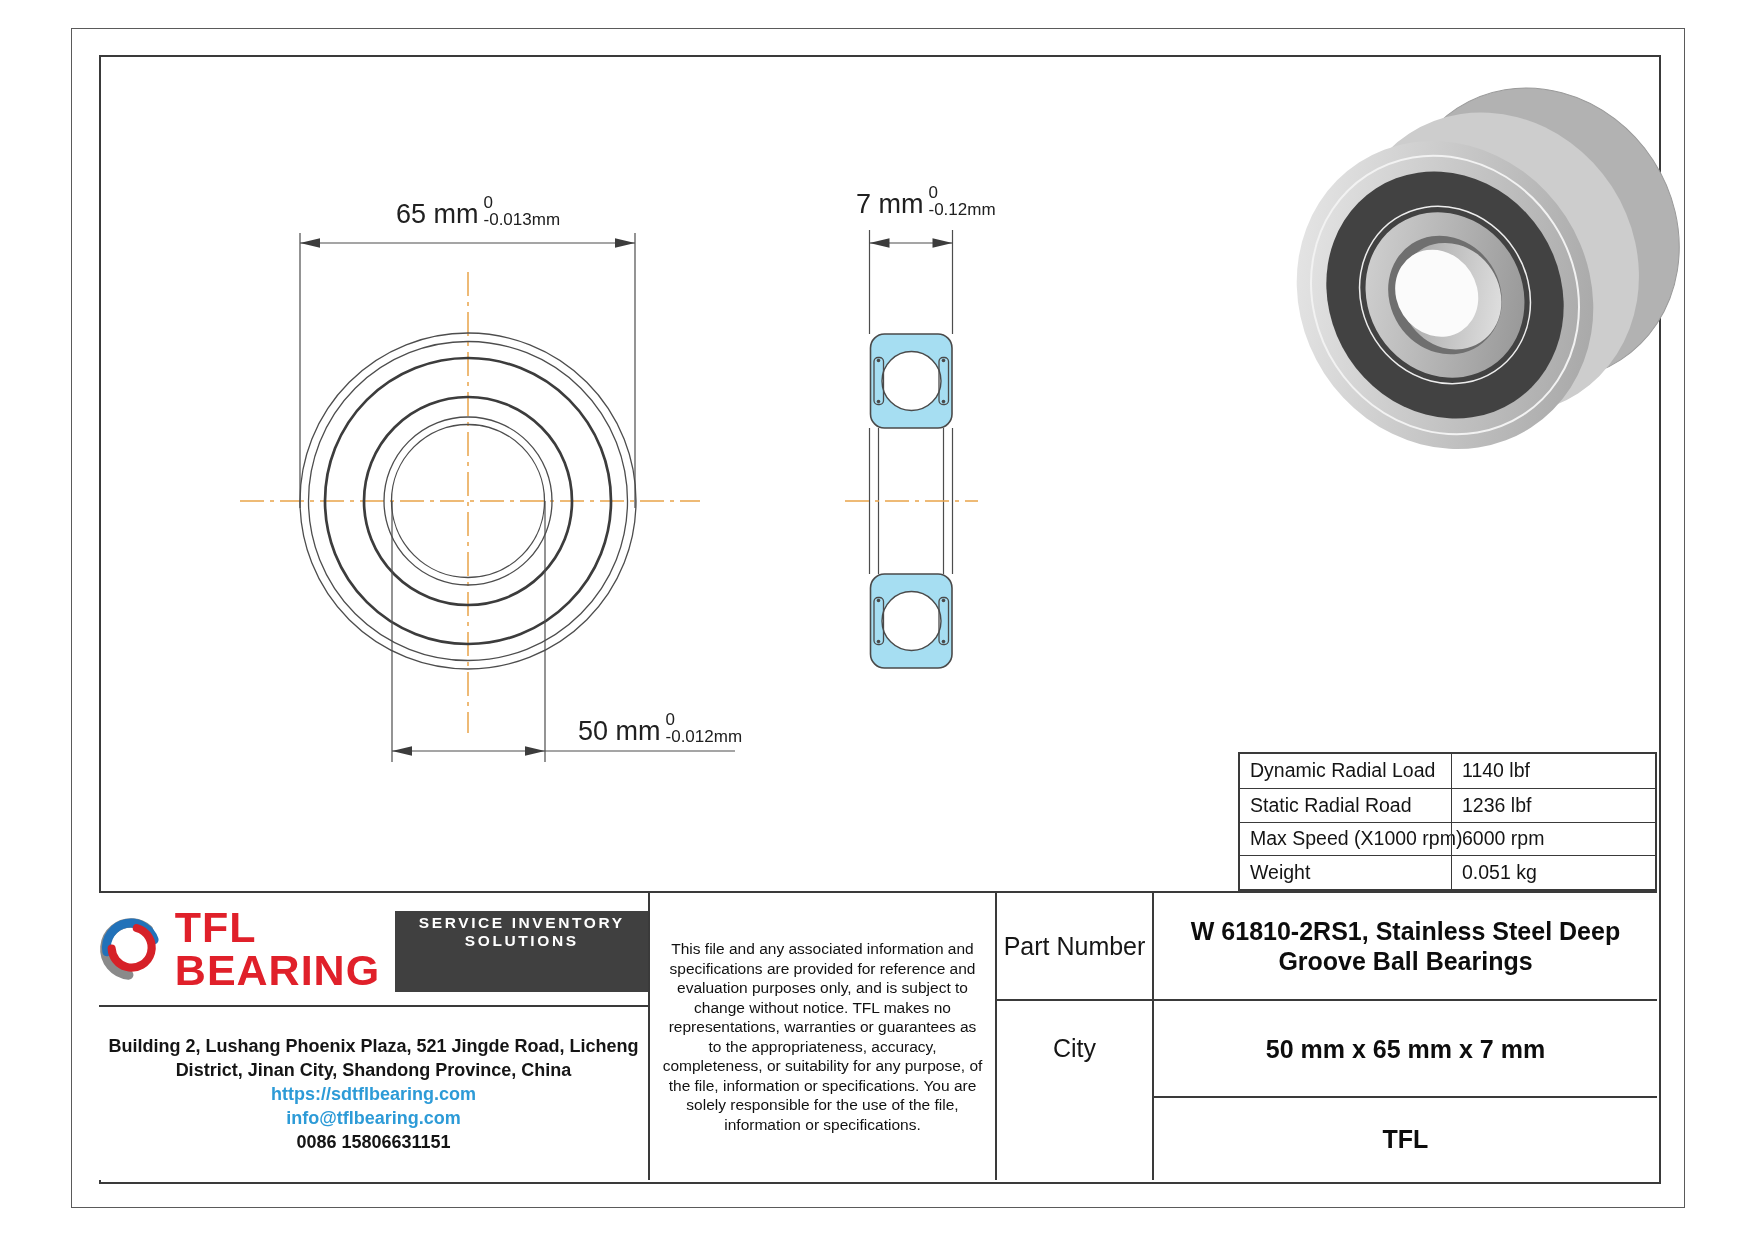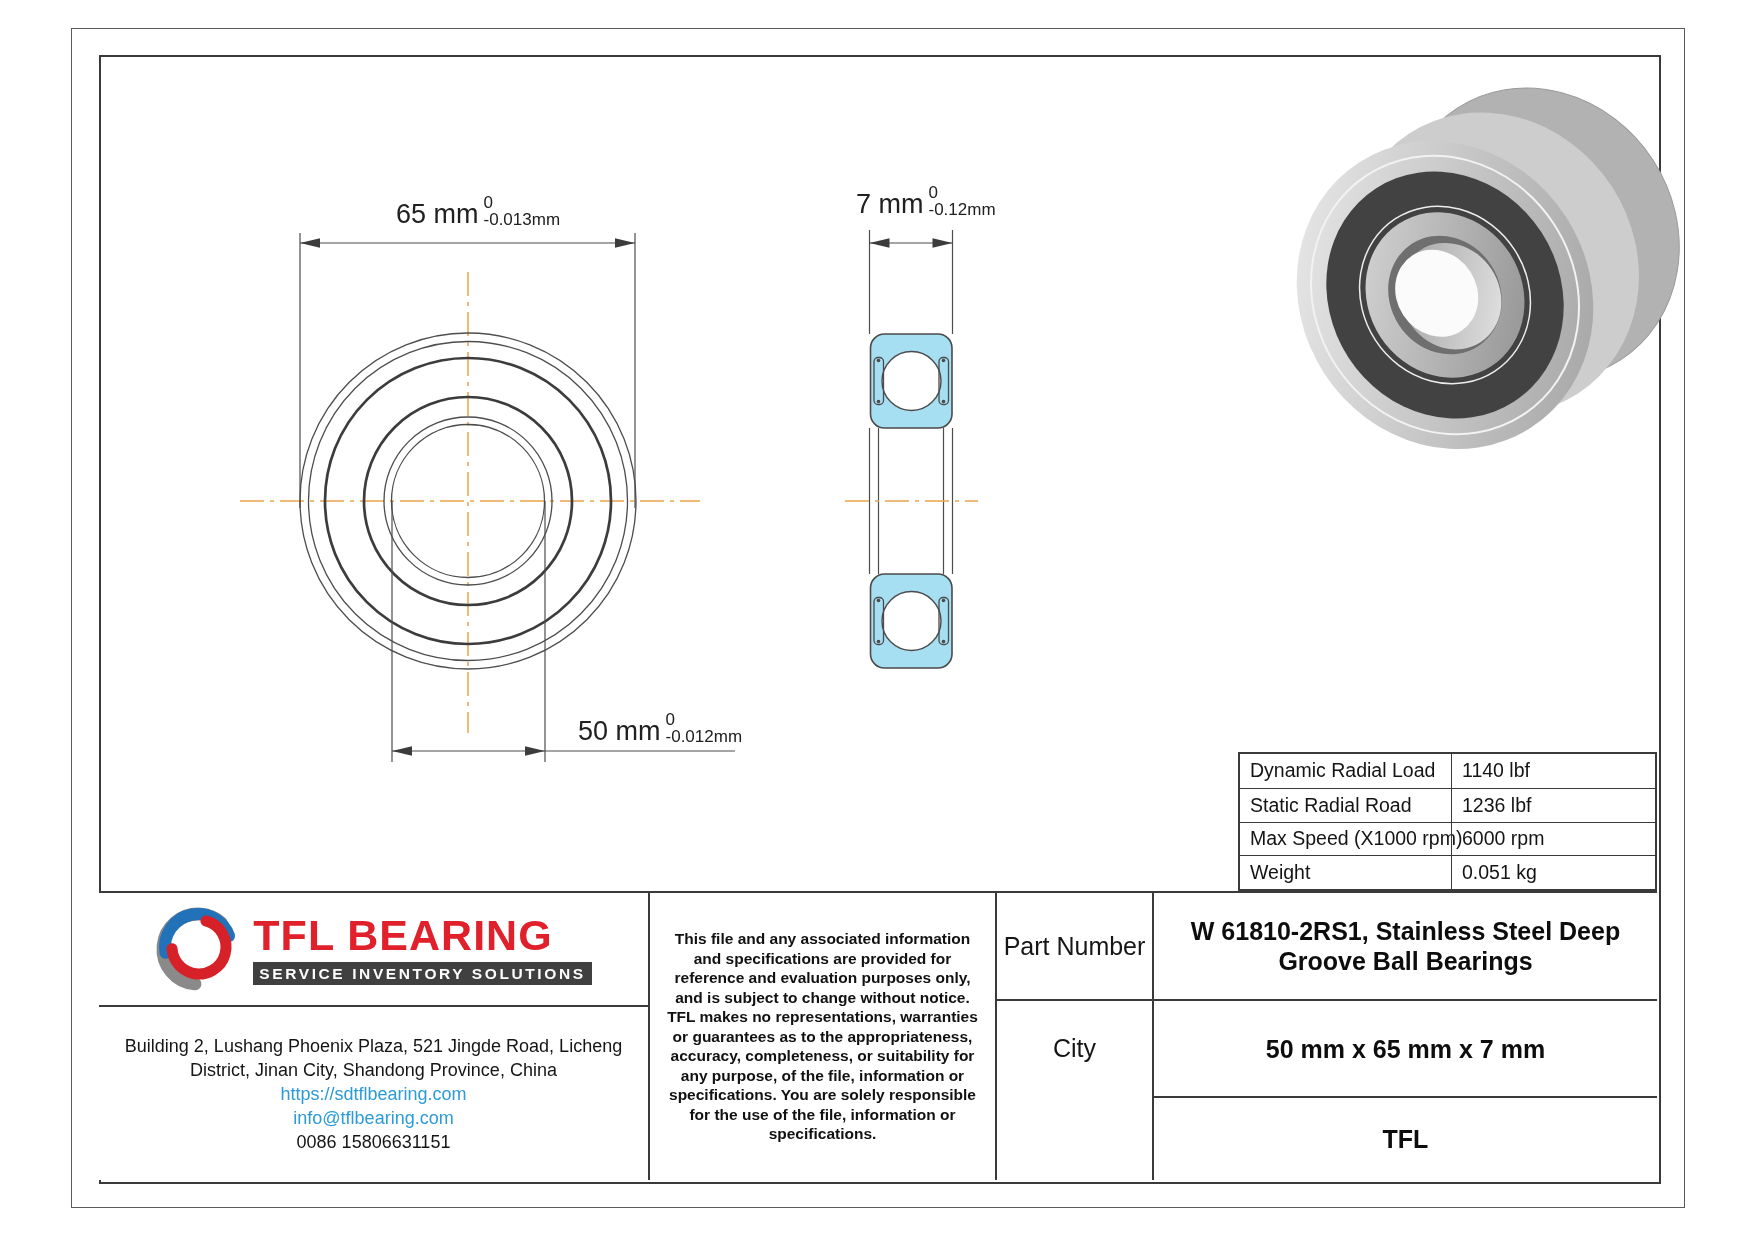--- a/index.html
+++ b/index.html
@@ -27,7 +27,7 @@
   .addr-row{flex:1;box-sizing:border-box;border-top:2px solid #3a3a3a;display:flex;flex-direction:column;align-items:center;justify-content:center;text-align:center;font-size:18px;font-weight:normal;line-height:24px;color:#151515;padding:2px 6px;}
   .addr-row .link{color:#2d9bd7;}
   .logo-wrap{display:flex;align-items:center;}
-  .logo-text{display:flex;flex-direction:column;margin-left:12px;}
+  .logo-text{display:flex;margin-left:12px;}
   .logo-brand{font-size:43px;font-weight:bold;color:#e0202a;letter-spacing:1px;line-height:1;}
   .logo-tag{margin-top:5px;background:#404040;color:#ffffff;font-size:15.5px;font-weight:bold;letter-spacing:2.6px;text-align:center;padding:3px 6px 2px 6px;}
   .disclaimer-cell{border-left:2px solid #3a3a3a;display:flex;align-items:center;justify-content:center;padding:6px 12px;}

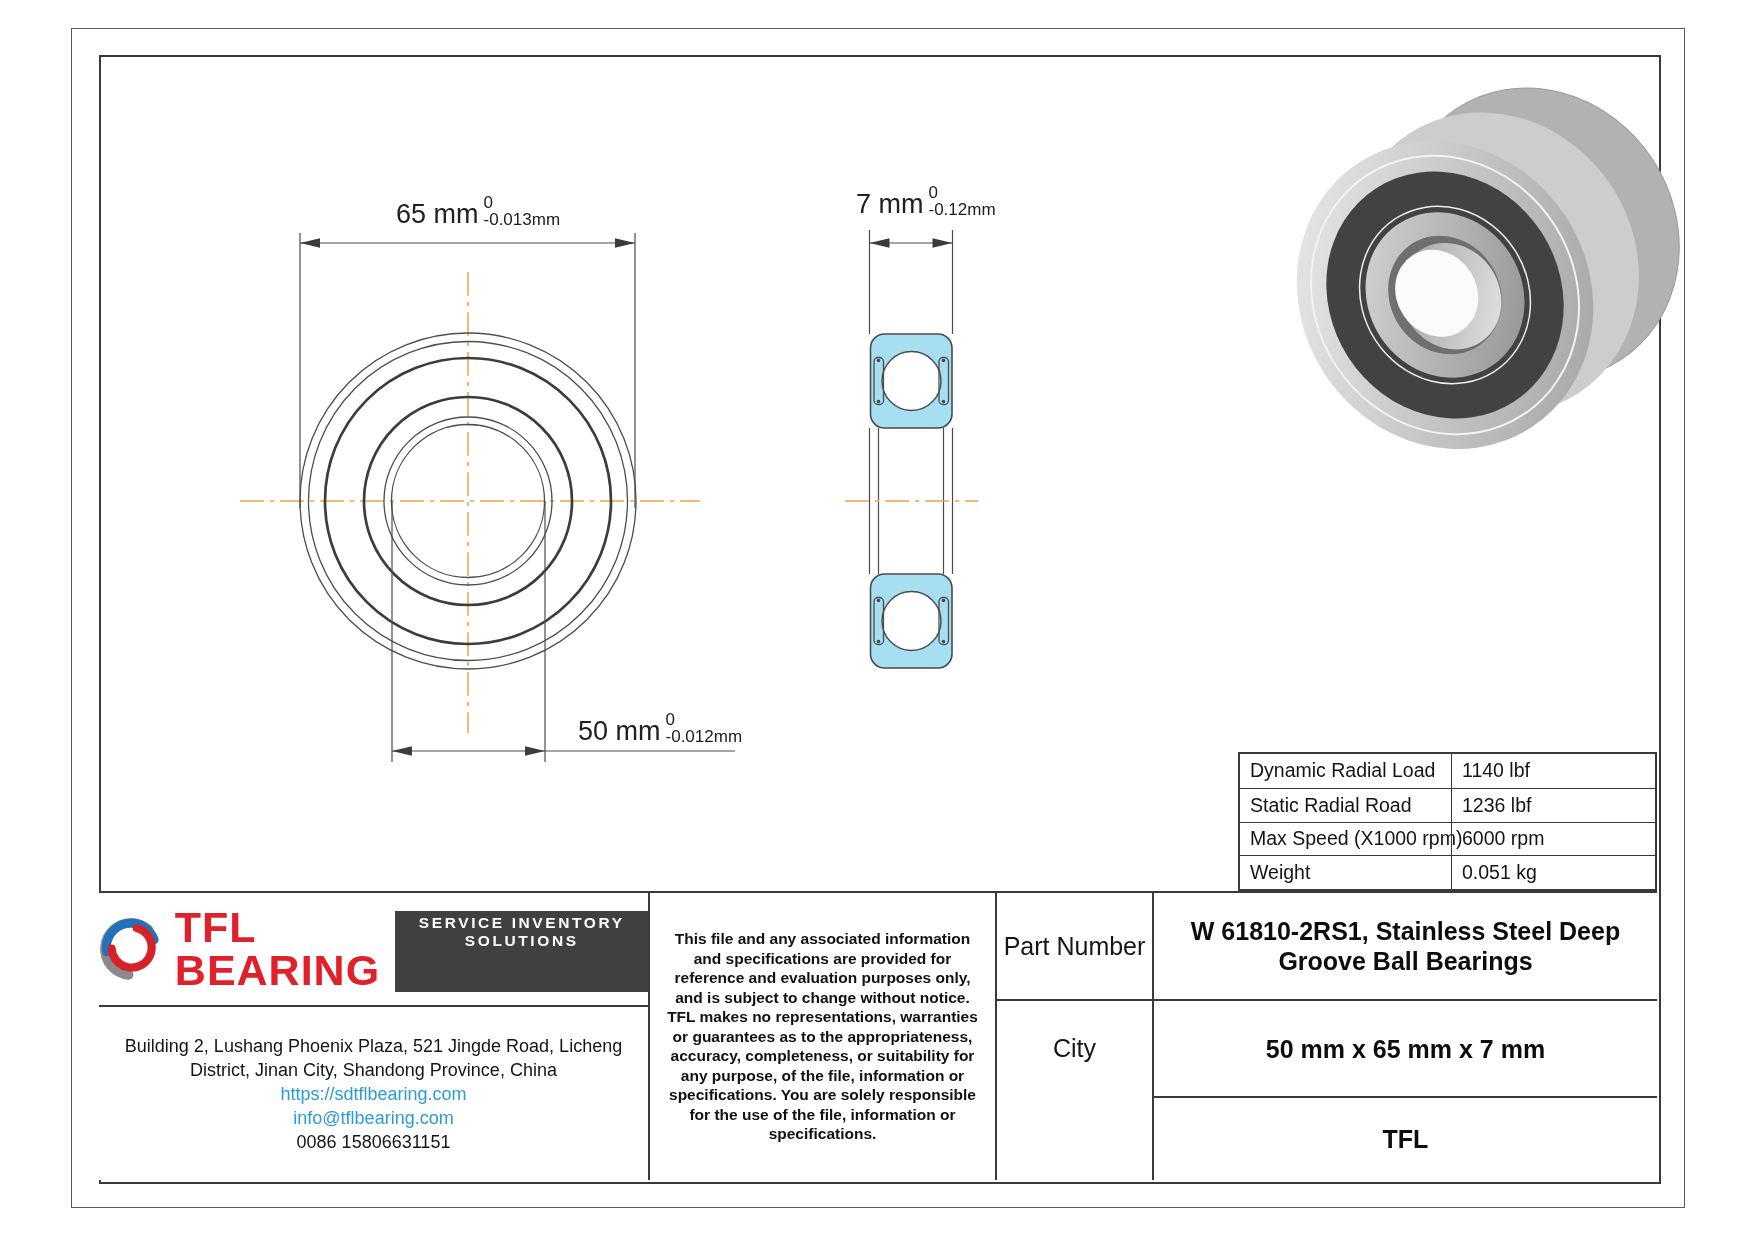--- a/index.html
+++ b/index.html
@@ -31,7 +31,7 @@
   .logo-brand{font-size:43px;font-weight:bold;color:#e0202a;letter-spacing:1px;line-height:1;}
   .logo-tag{margin-top:5px;background:#404040;color:#ffffff;font-size:15.5px;font-weight:bold;letter-spacing:2.6px;text-align:center;padding:3px 6px 2px 6px;}
   .disclaimer-cell{border-left:2px solid #3a3a3a;display:flex;align-items:center;justify-content:center;padding:6px 12px;}
-  .disclaimer-text{font-size:15.5px;line-height:19.5px;text-align:center;color:#111;font-weight:bold;}
+  .disclaimer-text{font-size:15.5px;line-height:19.5px;text-align:center;color:#111;}
   .fields-labels{border-left:2px solid #3a3a3a;display:grid;grid-template-rows:106px 97px 1fr;}
   .fields-values{border-left:2px solid #3a3a3a;display:grid;grid-template-rows:106px 97px 1fr;}
   .f-cell{box-sizing:border-box;display:flex;align-items:center;justify-content:center;text-align:center;border-top:2px solid #3a3a3a;}

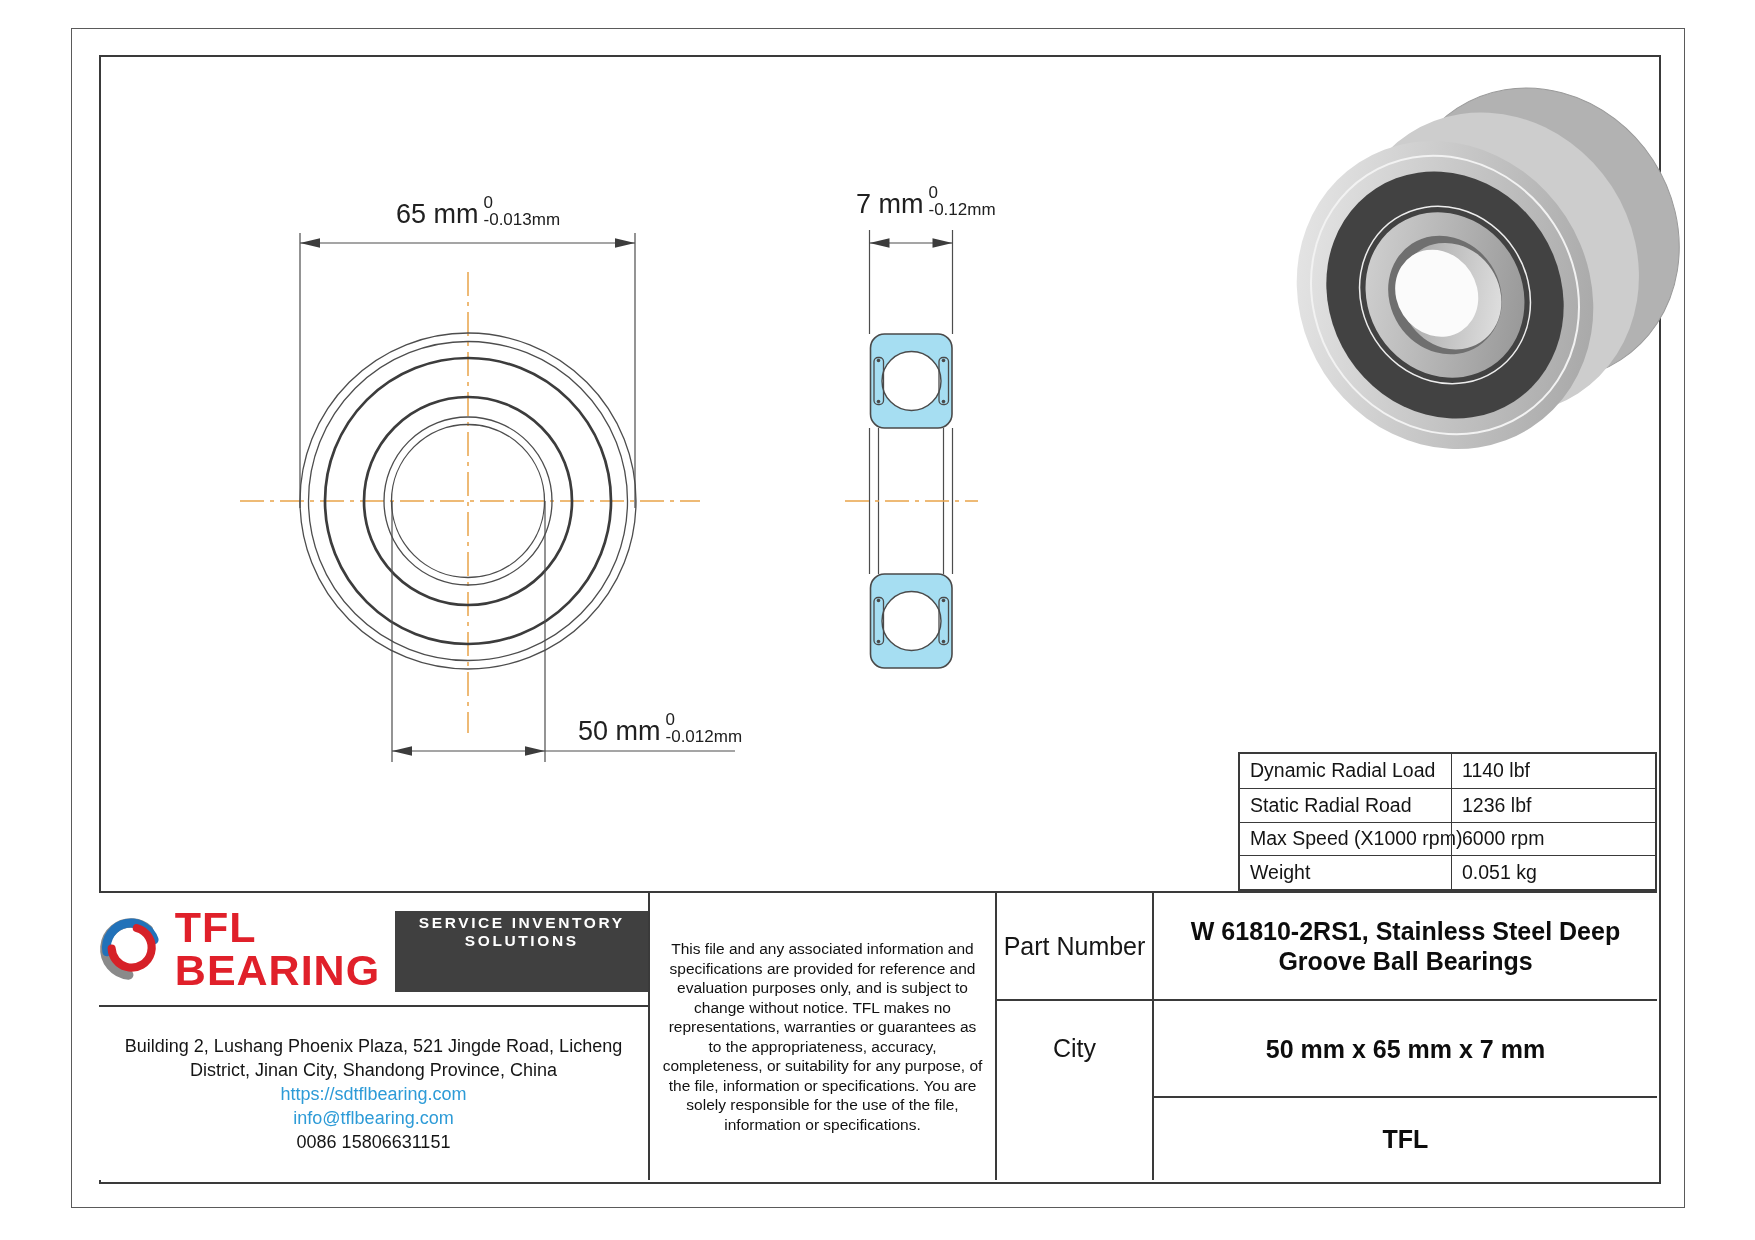--- a/index.html
+++ b/index.html
@@ -24,7 +24,7 @@
   .company-cell{display:flex;flex-direction:column;}
   .logo-row{height:112px;box-sizing:border-box;display:flex;align-items:center;justify-content:center;}
   .name-row{height:50px;box-sizing:border-box;border-top:2px solid #3a3a3a;display:flex;align-items:center;justify-content:center;font-size:24px;font-weight:bold;color:#151515;}
-  .addr-row{flex:1;box-sizing:border-box;border-top:2px solid #3a3a3a;display:flex;flex-direction:column;align-items:center;justify-content:center;text-align:center;font-size:18px;font-weight:normal;line-height:24px;color:#151515;padding:2px 6px;}
+  .addr-row{flex:1;box-sizing:border-box;border-top:2px solid #3a3a3a;display:flex;flex-direction:column;align-items:center;justify-content:center;text-align:center;font-size:18px;font-weight:bold;line-height:24px;color:#151515;padding:2px 6px;}
   .addr-row .link{color:#2d9bd7;}
   .logo-wrap{display:flex;align-items:center;}
   .logo-text{display:flex;margin-left:12px;}

